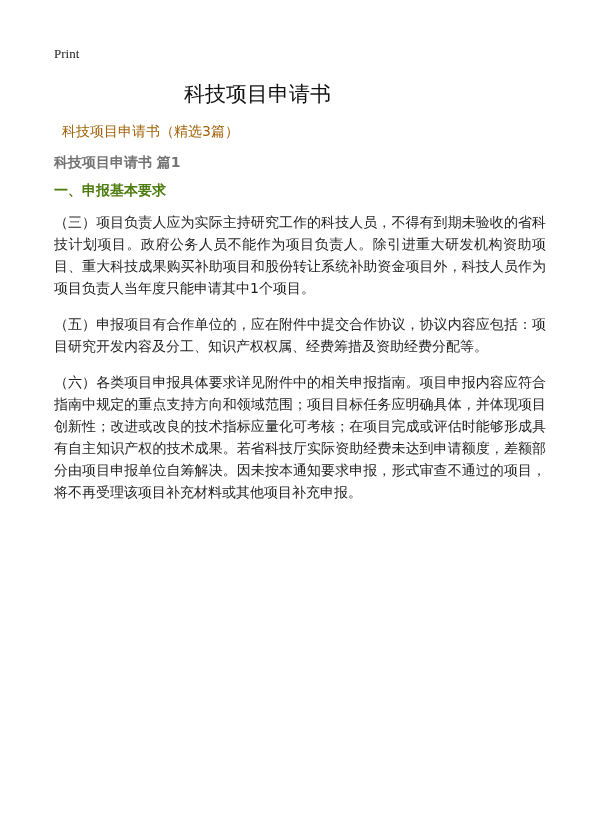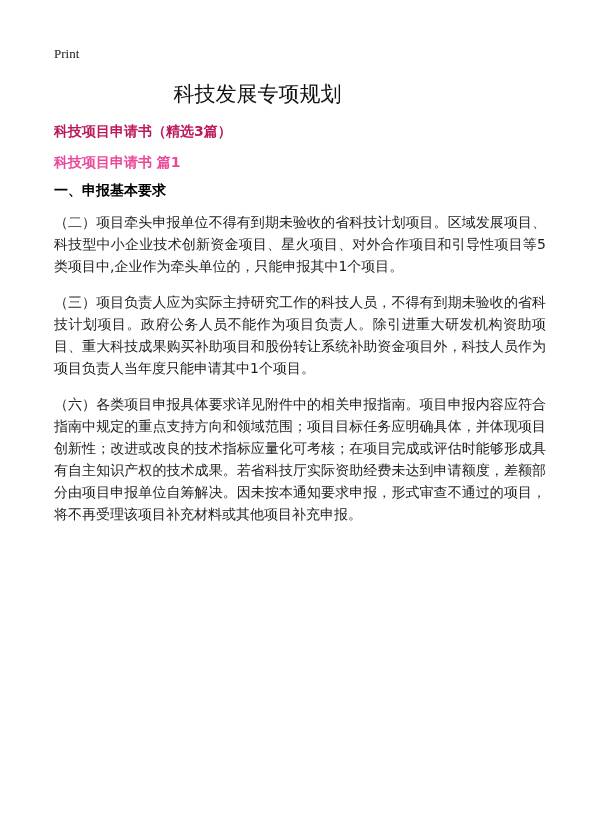--- a/index.html
+++ b/index.html
@@ -35,7 +35,7 @@
 
 <div class="page">
   <div class="print-label">Print</div>
-  <h1 class="doc-title">科技发展专项规划</h1>
+  <h1 class="doc-title">科技项目申请书</h1>
 
   <div class="content">
     <p class="subtitle">科技项目申请书（精选3篇）</p>

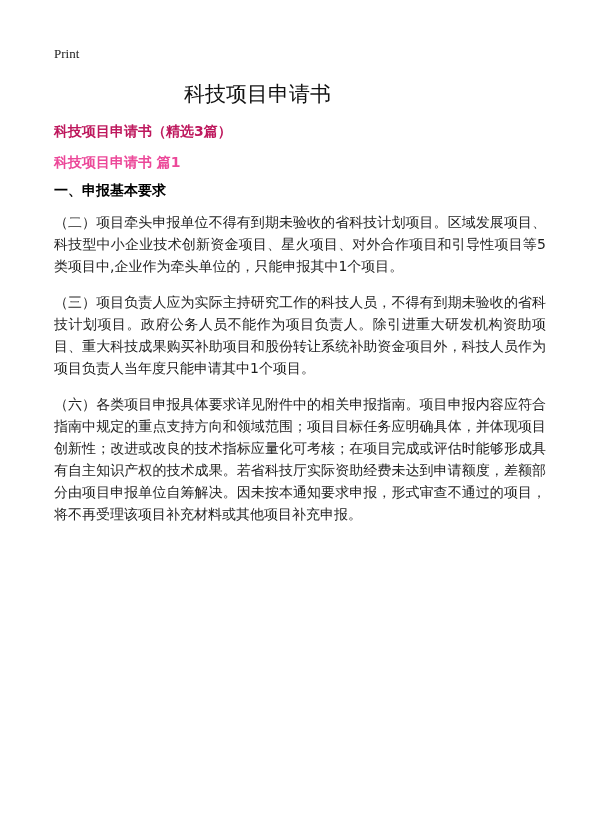--- a/index.html
+++ b/index.html
@@ -22,7 +22,7 @@
     .content {
       position: absolute; left: 54px; top: 120px; width: 492px;
     }
-    .subtitle { font-size: 14px; line-height: 22px; margin: 0 0 9px 0; color: #be185d; font-weight: bold; }
+    .subtitle { font-size: 14px; line-height: 22px; margin: 0 0 9px 8px; color: #a16207; }
     .part-heading { font-size: 14px; font-weight: bold; line-height: 22px; margin: 0 0 6px 0; color: #ec4899; }
     .para {
       font-size: 14px; line-height: 22px; margin: 0 0 14px 0;

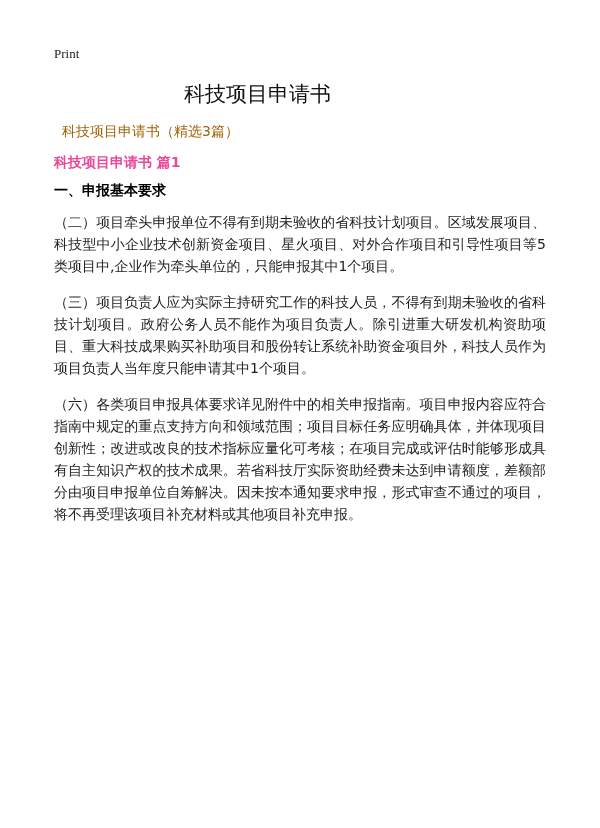--- a/index.html
+++ b/index.html
@@ -23,7 +23,7 @@
       position: absolute; left: 54px; top: 120px; width: 492px;
     }
     .subtitle { font-size: 14px; line-height: 22px; margin: 0 0 9px 8px; color: #a16207; }
-    .part-heading { font-size: 14px; font-weight: bold; line-height: 22px; margin: 0 0 6px 0; color: #ec4899; }
+    .part-heading { font-size: 14px; font-weight: bold; line-height: 22px; margin: 0 0 6px 0; color: #737373; }
     .para {
       font-size: 14px; line-height: 22px; margin: 0 0 14px 0;
       text-align: justify; color: #1e1e1e;

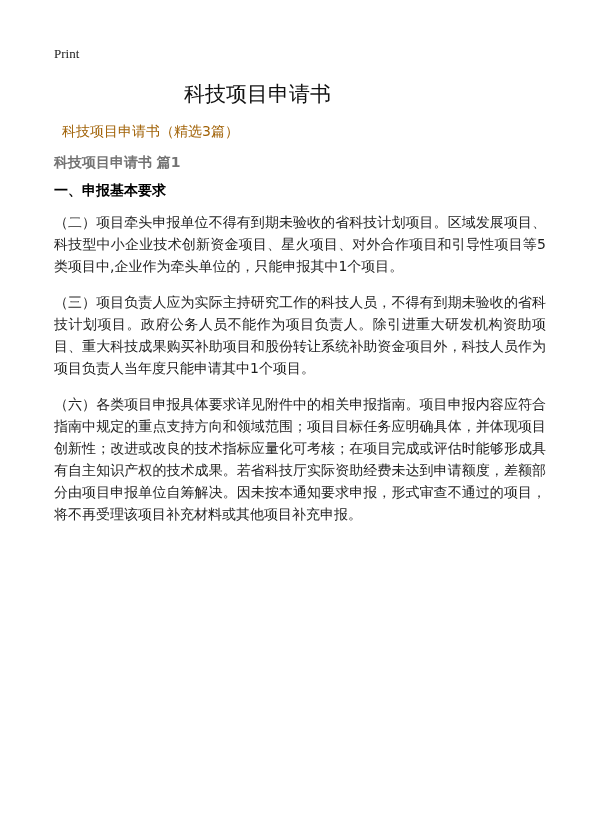--- a/index.html
+++ b/index.html
@@ -28,7 +28,7 @@
       font-size: 14px; line-height: 22px; margin: 0 0 14px 0;
       text-align: justify; color: #1e1e1e;
     }
-    .section-heading { font-size: 14px; font-weight: bold; line-height: 22px; margin: 0 0 10px 0; color: #000000; }
+    .section-heading { font-size: 14px; font-weight: bold; line-height: 22px; margin: 0 0 10px 0; color: #4d7c0f; }
   </style>
 </head>
 <body>

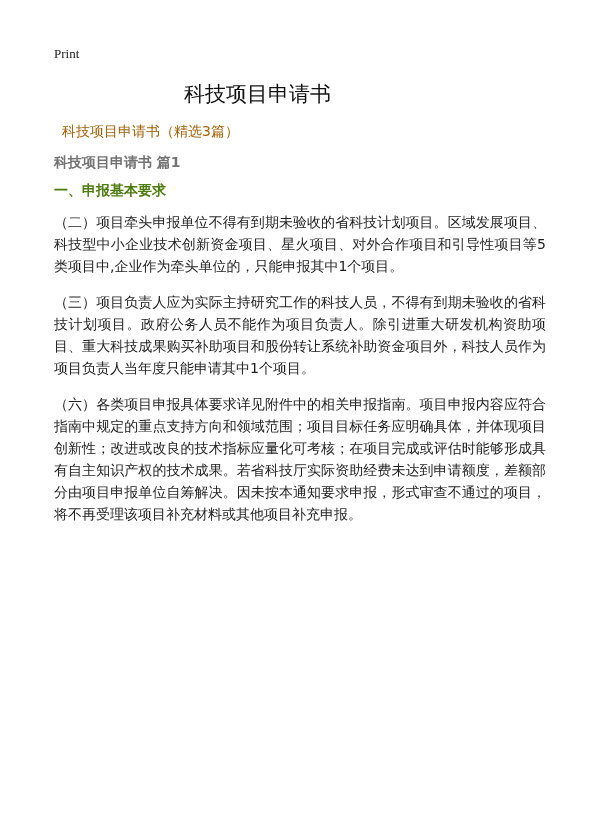--- a/index.html
+++ b/index.html
@@ -41,7 +41,6 @@
     <p class="subtitle">科技项目申请书（精选3篇）</p>
     <p class="part-heading">科技项目申请书 篇1</p>
     <p class="section-heading">一、申报基本要求</p>
-    <p class="para">（二）项目牵头申报单位不得有到期未验收的省科技计划项目。区域发展项目、科技型中小企业技术创新资金项目、星火项目、对外合作项目和引导性项目等5类项目中,企业作为牵头单位的，只能申报其中1个项目。</p>
     <p class="para">（三）项目负责人应为实际主持研究工作的科技人员，不得有到期未验收的省科技计划项目。政府公务人员不能作为项目负责人。除引进重大研发机构资助项目、重大科技成果购买补助项目和股份转让系统补助资金项目外，科技人员作为项目负责人当年度只能申请其中1个项目。</p>
     <p class="para">（六）各类项目申报具体要求详见附件中的相关申报指南。项目申报内容应符合指南中规定的重点支持方向和领域范围；项目目标任务应明确具体，并体现项目创新性；改进或改良的技术指标应量化可考核；在项目完成或评估时能够形成具有自主知识产权的技术成果。若省科技厅实际资助经费未达到申请额度，差额部分由项目申报单位自筹解决。因未按本通知要求申报，形式审查不通过的项目，将不再受理该项目补充材料或其他项目补充申报。</p>
   </div>

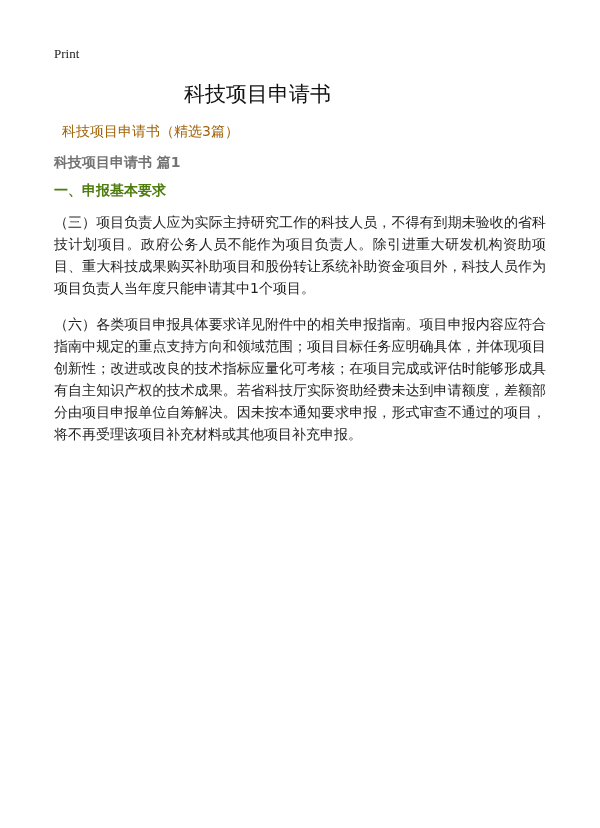--- a/index.html
+++ b/index.html
@@ -42,6 +42,7 @@
     <p class="part-heading">科技项目申请书 篇1</p>
     <p class="section-heading">一、申报基本要求</p>
     <p class="para">（三）项目负责人应为实际主持研究工作的科技人员，不得有到期未验收的省科技计划项目。政府公务人员不能作为项目负责人。除引进重大研发机构资助项目、重大科技成果购买补助项目和股份转让系统补助资金项目外，科技人员作为项目负责人当年度只能申请其中1个项目。</p>
+    <p class="para">（五）申报项目有合作单位的，应在附件中提交合作协议，协议内容应包括：项目研究开发内容及分工、知识产权权属、经费筹措及资助经费分配等。</p>
     <p class="para">（六）各类项目申报具体要求详见附件中的相关申报指南。项目申报内容应符合指南中规定的重点支持方向和领域范围；项目目标任务应明确具体，并体现项目创新性；改进或改良的技术指标应量化可考核；在项目完成或评估时能够形成具有自主知识产权的技术成果。若省科技厅实际资助经费未达到申请额度，差额部分由项目申报单位自筹解决。因未按本通知要求申报，形式审查不通过的项目，将不再受理该项目补充材料或其他项目补充申报。</p>
   </div>
 </div>

